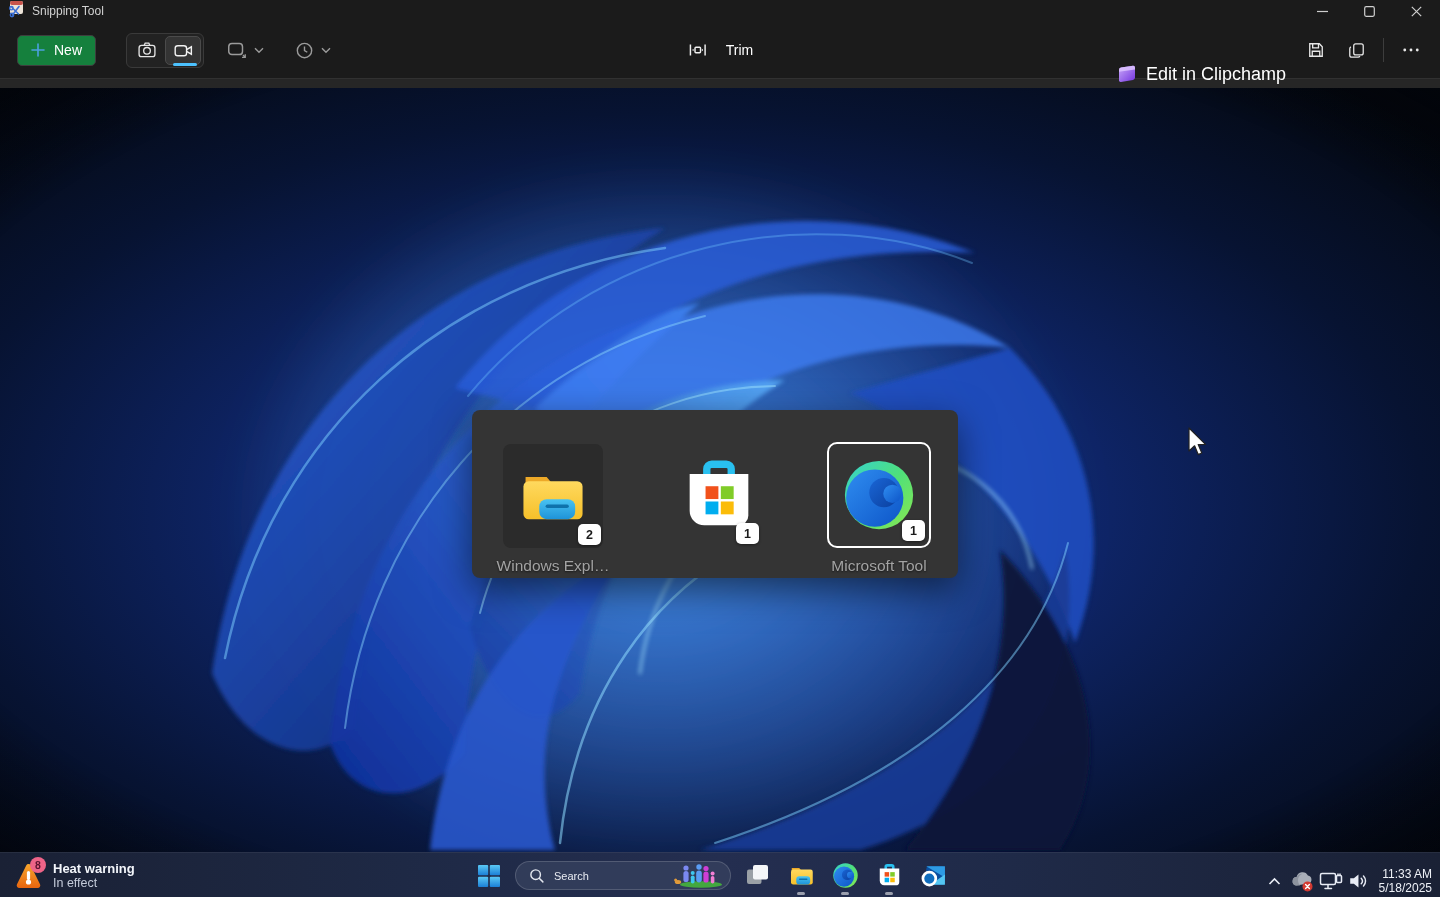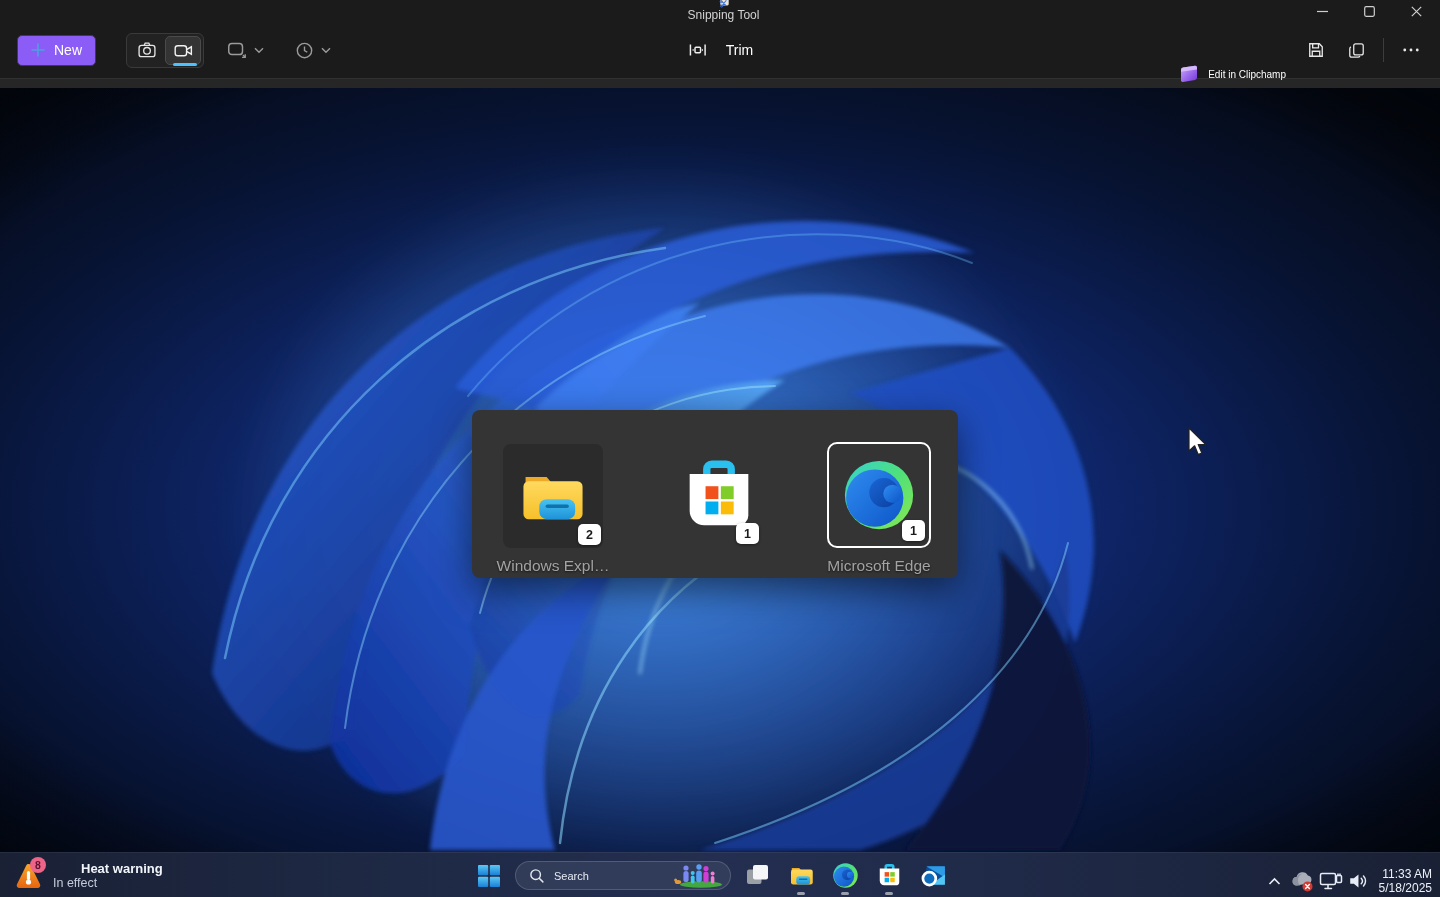--- a/index.html
+++ b/index.html
@@ -10,7 +10,7 @@
     -webkit-font-smoothing:antialiased;
   }
   
-  .titlebar { position:relative; height:22px; background:#1b1b1b; display:flex; align-items:center;flex-direction:column; }
+  .titlebar { position:relative; height:22px; background:#1b1b1b; display:flex; align-items:center; }
   .app-ic { width:17px; height:17px; margin-left:8px; margin-top:-3px; }
   .app-title { margin-left:7px; font-size:12px; color:#d2d2d2; }
   .win-controls { position:absolute; right:0; top:0; display:flex; height:22px; }

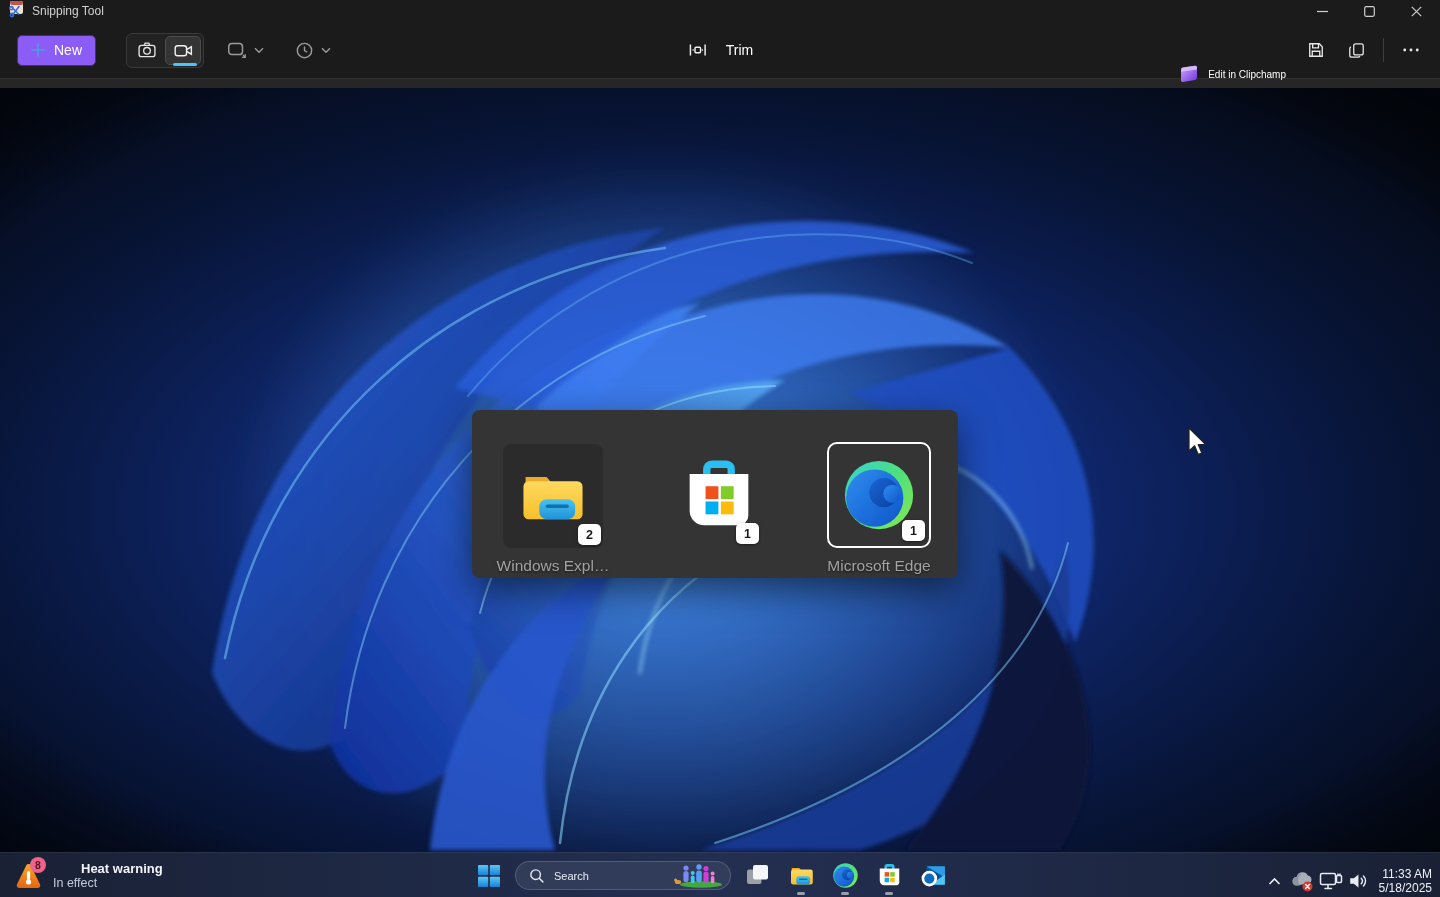--- a/index.html
+++ b/index.html
@@ -19,7 +19,7 @@
   .toolbar { position:relative; height:56px; background:#1b1b1b; display:flex; align-items:center; }
   .tb-left { display:flex; align-items:center; padding-left:17px; }
   .btn-new { display:flex; align-items:center; gap:9px; height:31px; padding:0 13px;
-    background:#8b5cf6; border:1px solid #3e3e3e; border-radius:5px; color:#fff; font-size:14px; }
+    background:#15803d; border:1px solid #3e3e3e; border-radius:5px; color:#fff; font-size:14px; }
   .seg { position:relative; display:flex; align-items:center; height:35px; margin-left:30px;
     border:1px solid #3a3a3a; border-radius:6px; background:#222; padding:0 2px; }
   .seg-btn { width:36px; height:29px; display:flex; align-items:center; justify-content:center;

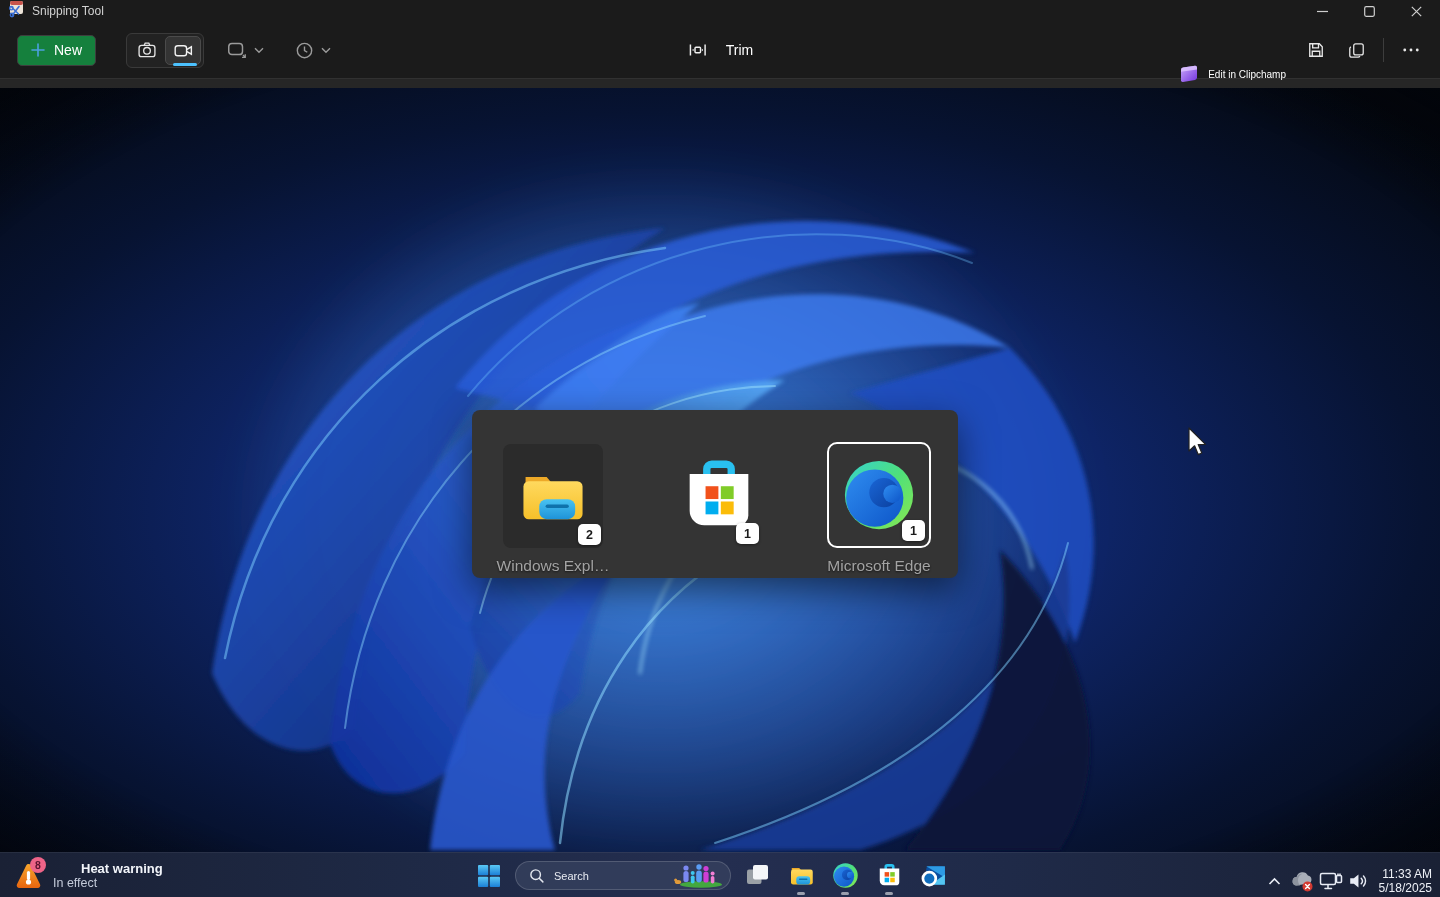--- a/index.html
+++ b/index.html
@@ -30,7 +30,7 @@
   .tb-center { position:absolute; left:50%; transform:translateX(-50%); display:flex; align-items:center; gap:17px;
     color:#fff; font-size:14px; background:transparent; border:0; }
   .tb-right { position:absolute; right:9px; display:flex; align-items:center; }
-  .btn-clip { display:flex; align-items:center; gap:9px; padding:7px 10px; color:#fff; font-size:10px; background:transparent; border:0;margin-top:48px; }
+  .btn-clip { display:flex; align-items:center; gap:9px; padding:7px 10px; color:#fff; font-size:18px; background:transparent; border:0;margin-top:48px; }
   .icon-btn { width:40px; height:34px; display:flex; align-items:center; justify-content:center; background:transparent; border:0; }
   .tb-divider { width:1px; height:24px; background:#3d3d3d; margin:0 7px; }
   .toolbar-band { height:10px; background:#262626; border-top:1px solid #313131; }

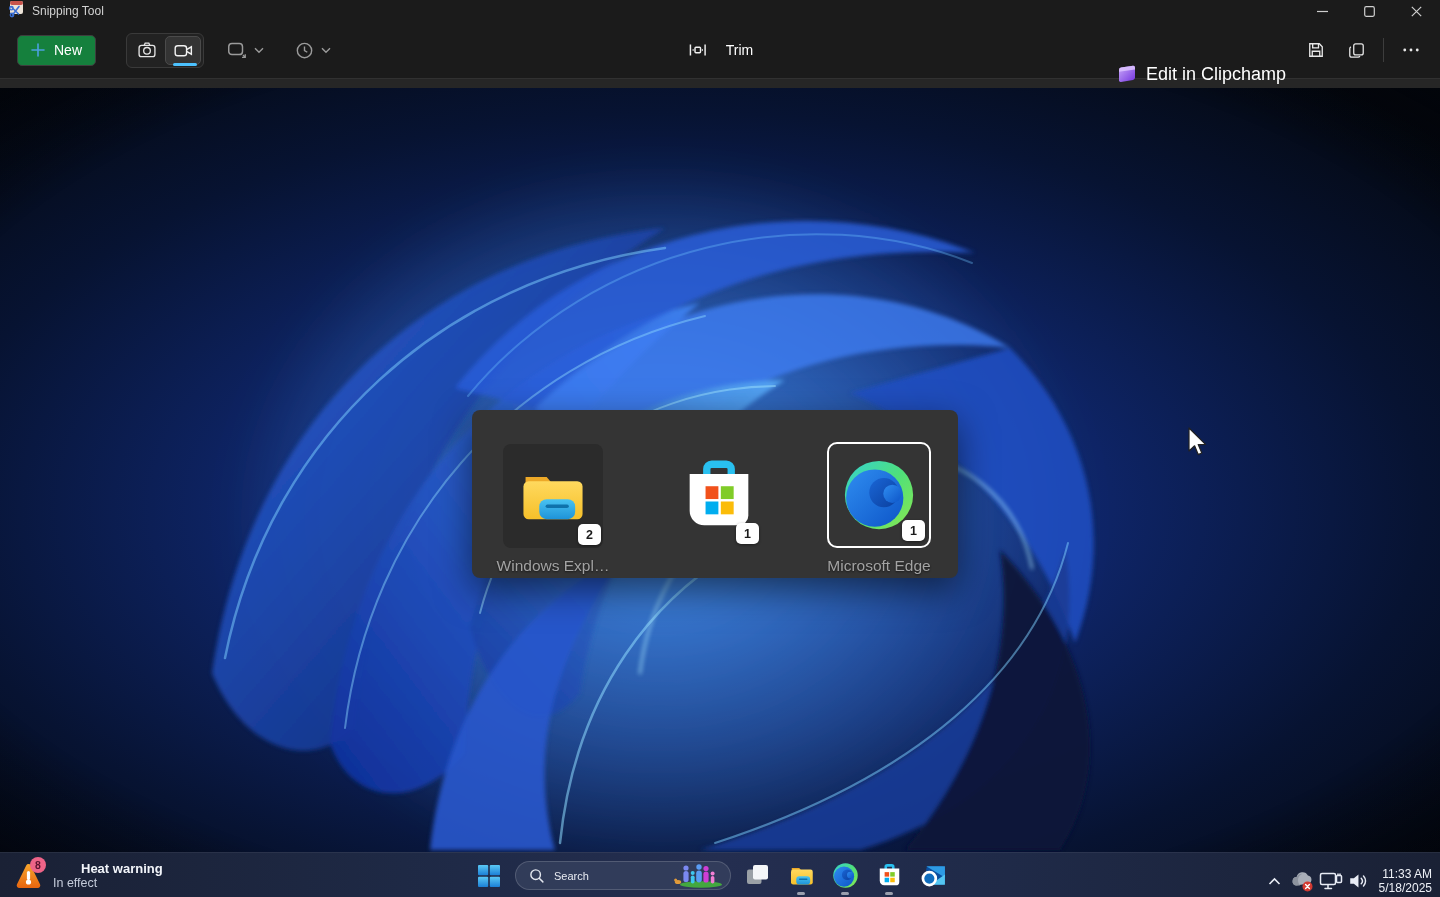--- a/index.html
+++ b/index.html
@@ -337,7 +337,7 @@
           </svg>
           <span class="badge">1</span>
         </span>
-        <span class="tile-label">Microsoft Edge</span>
+        <span class="tile-label">Microsoft Tool</span>
       </button>
     </div>
 

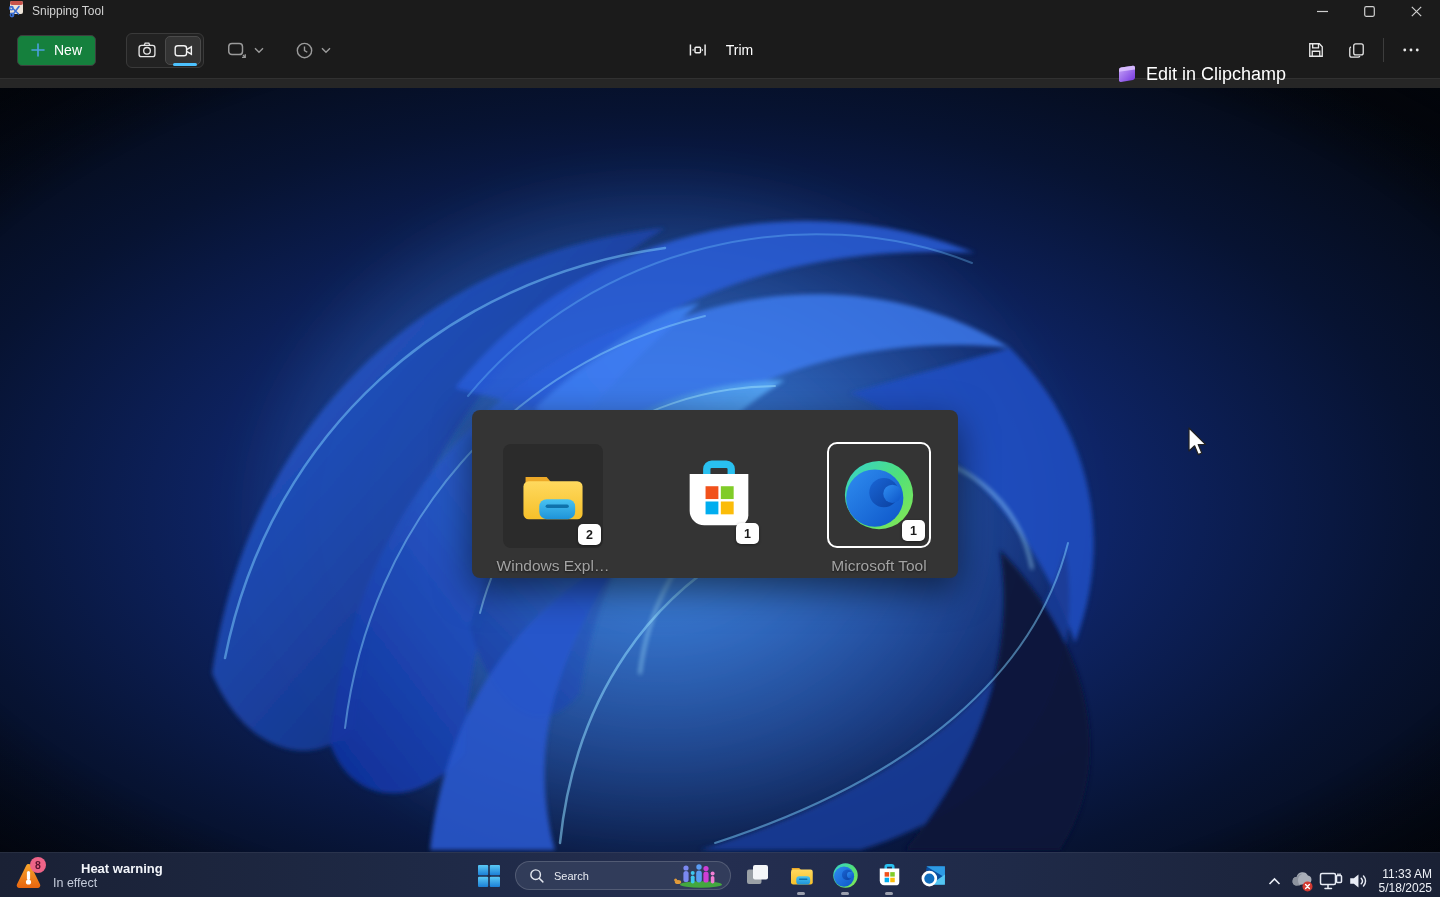--- a/index.html
+++ b/index.html
@@ -64,7 +64,7 @@
   .weather-badge { position:absolute; top:-3px; right:-2px; width:16px; height:16px; border-radius:50%;
     background:#ee6488; color:#5c1430; font-size:10.5px; font-weight:bold; display:flex; align-items:center; justify-content:center; }
   .weather-text { display:flex; flex-direction:column; align-items:flex-start; line-height:15px; }
-  .weather-title { font-size:13px; font-weight:bold; color:#f2f5fa;margin-left:28px; }
+  .weather-title { font-size:13px; font-weight:bold; color:#f2f5fa; }
   .weather-sub { font-size:12.5px; color:#c4cbda; }
   .tb-center-group { position:absolute; left:467px; top:0; height:45px; display:flex; align-items:center; }
   .tb-slot { position:relative; width:44px; height:45px; display:flex; align-items:center; justify-content:center;

